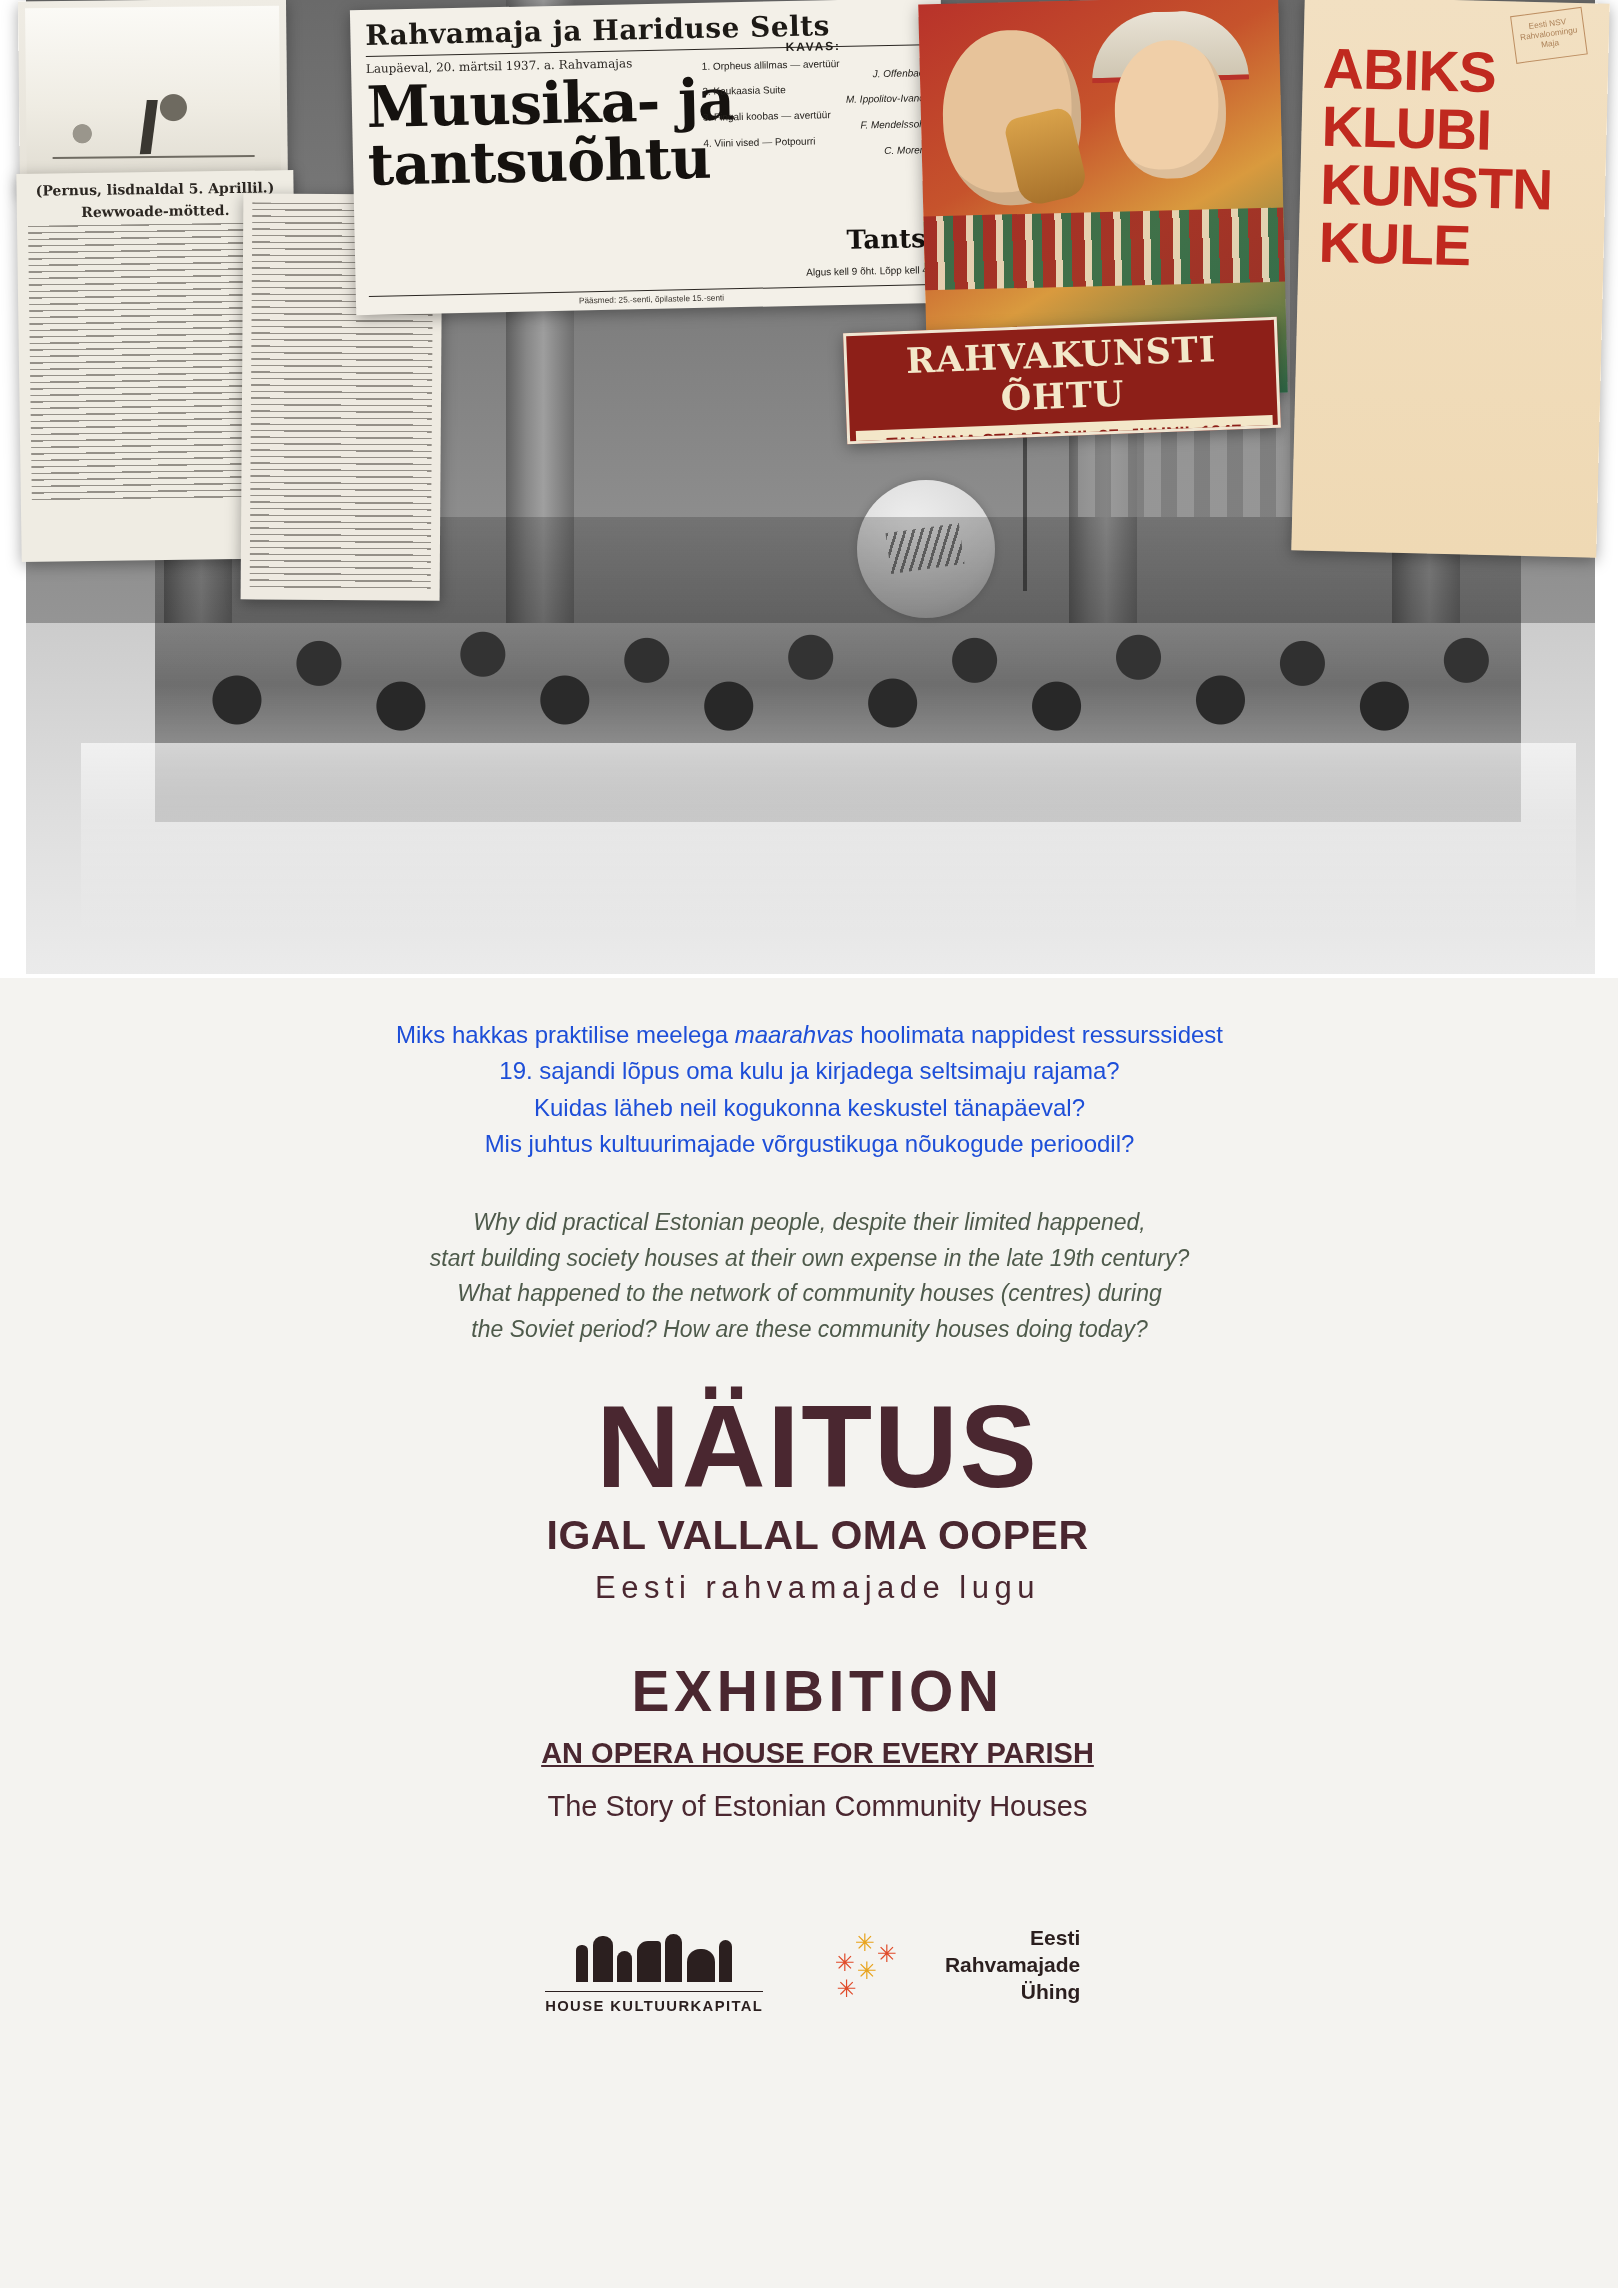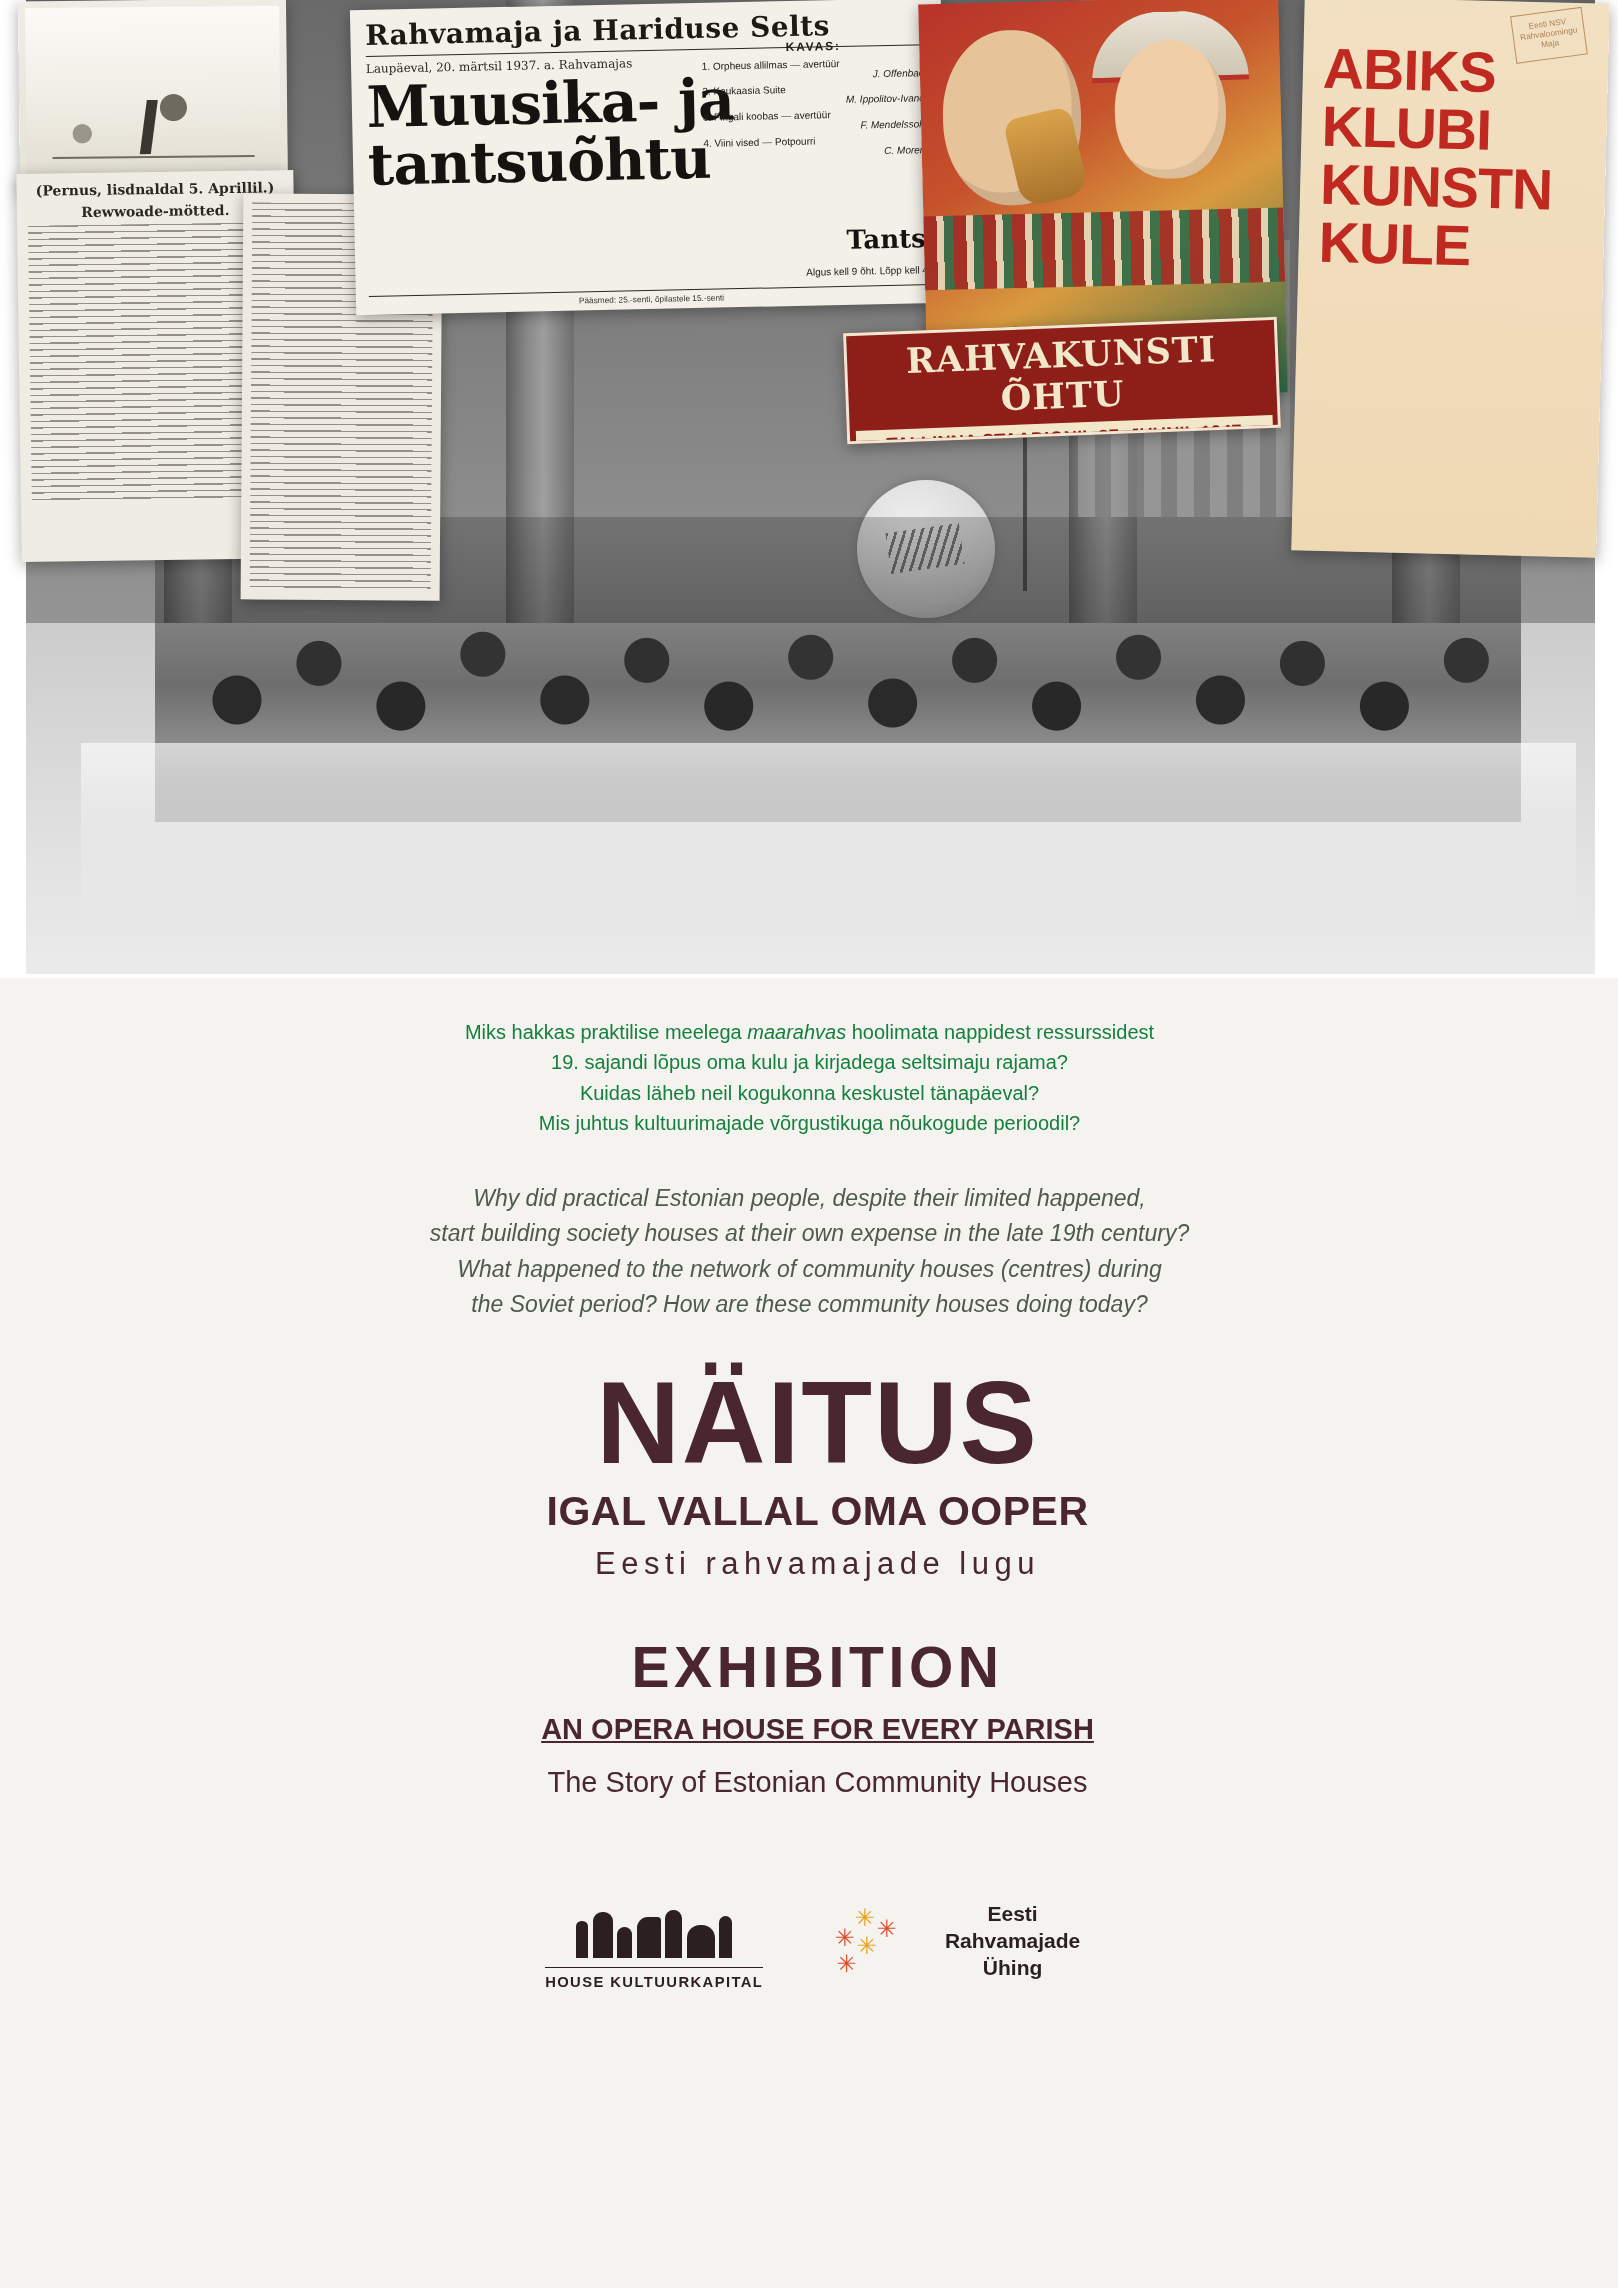--- a/index.html
+++ b/index.html
@@ -352,9 +352,9 @@
     text-align: center;
   }
   .q-et {
-    font-size: 20px;
+    font-size: 24px;
     line-height: 1.52;
-    color: #15803d;
+    color: #1d4ed8;
     font-family: "Liberation Sans", sans-serif;
   }
   .q-et em { font-style: italic; }

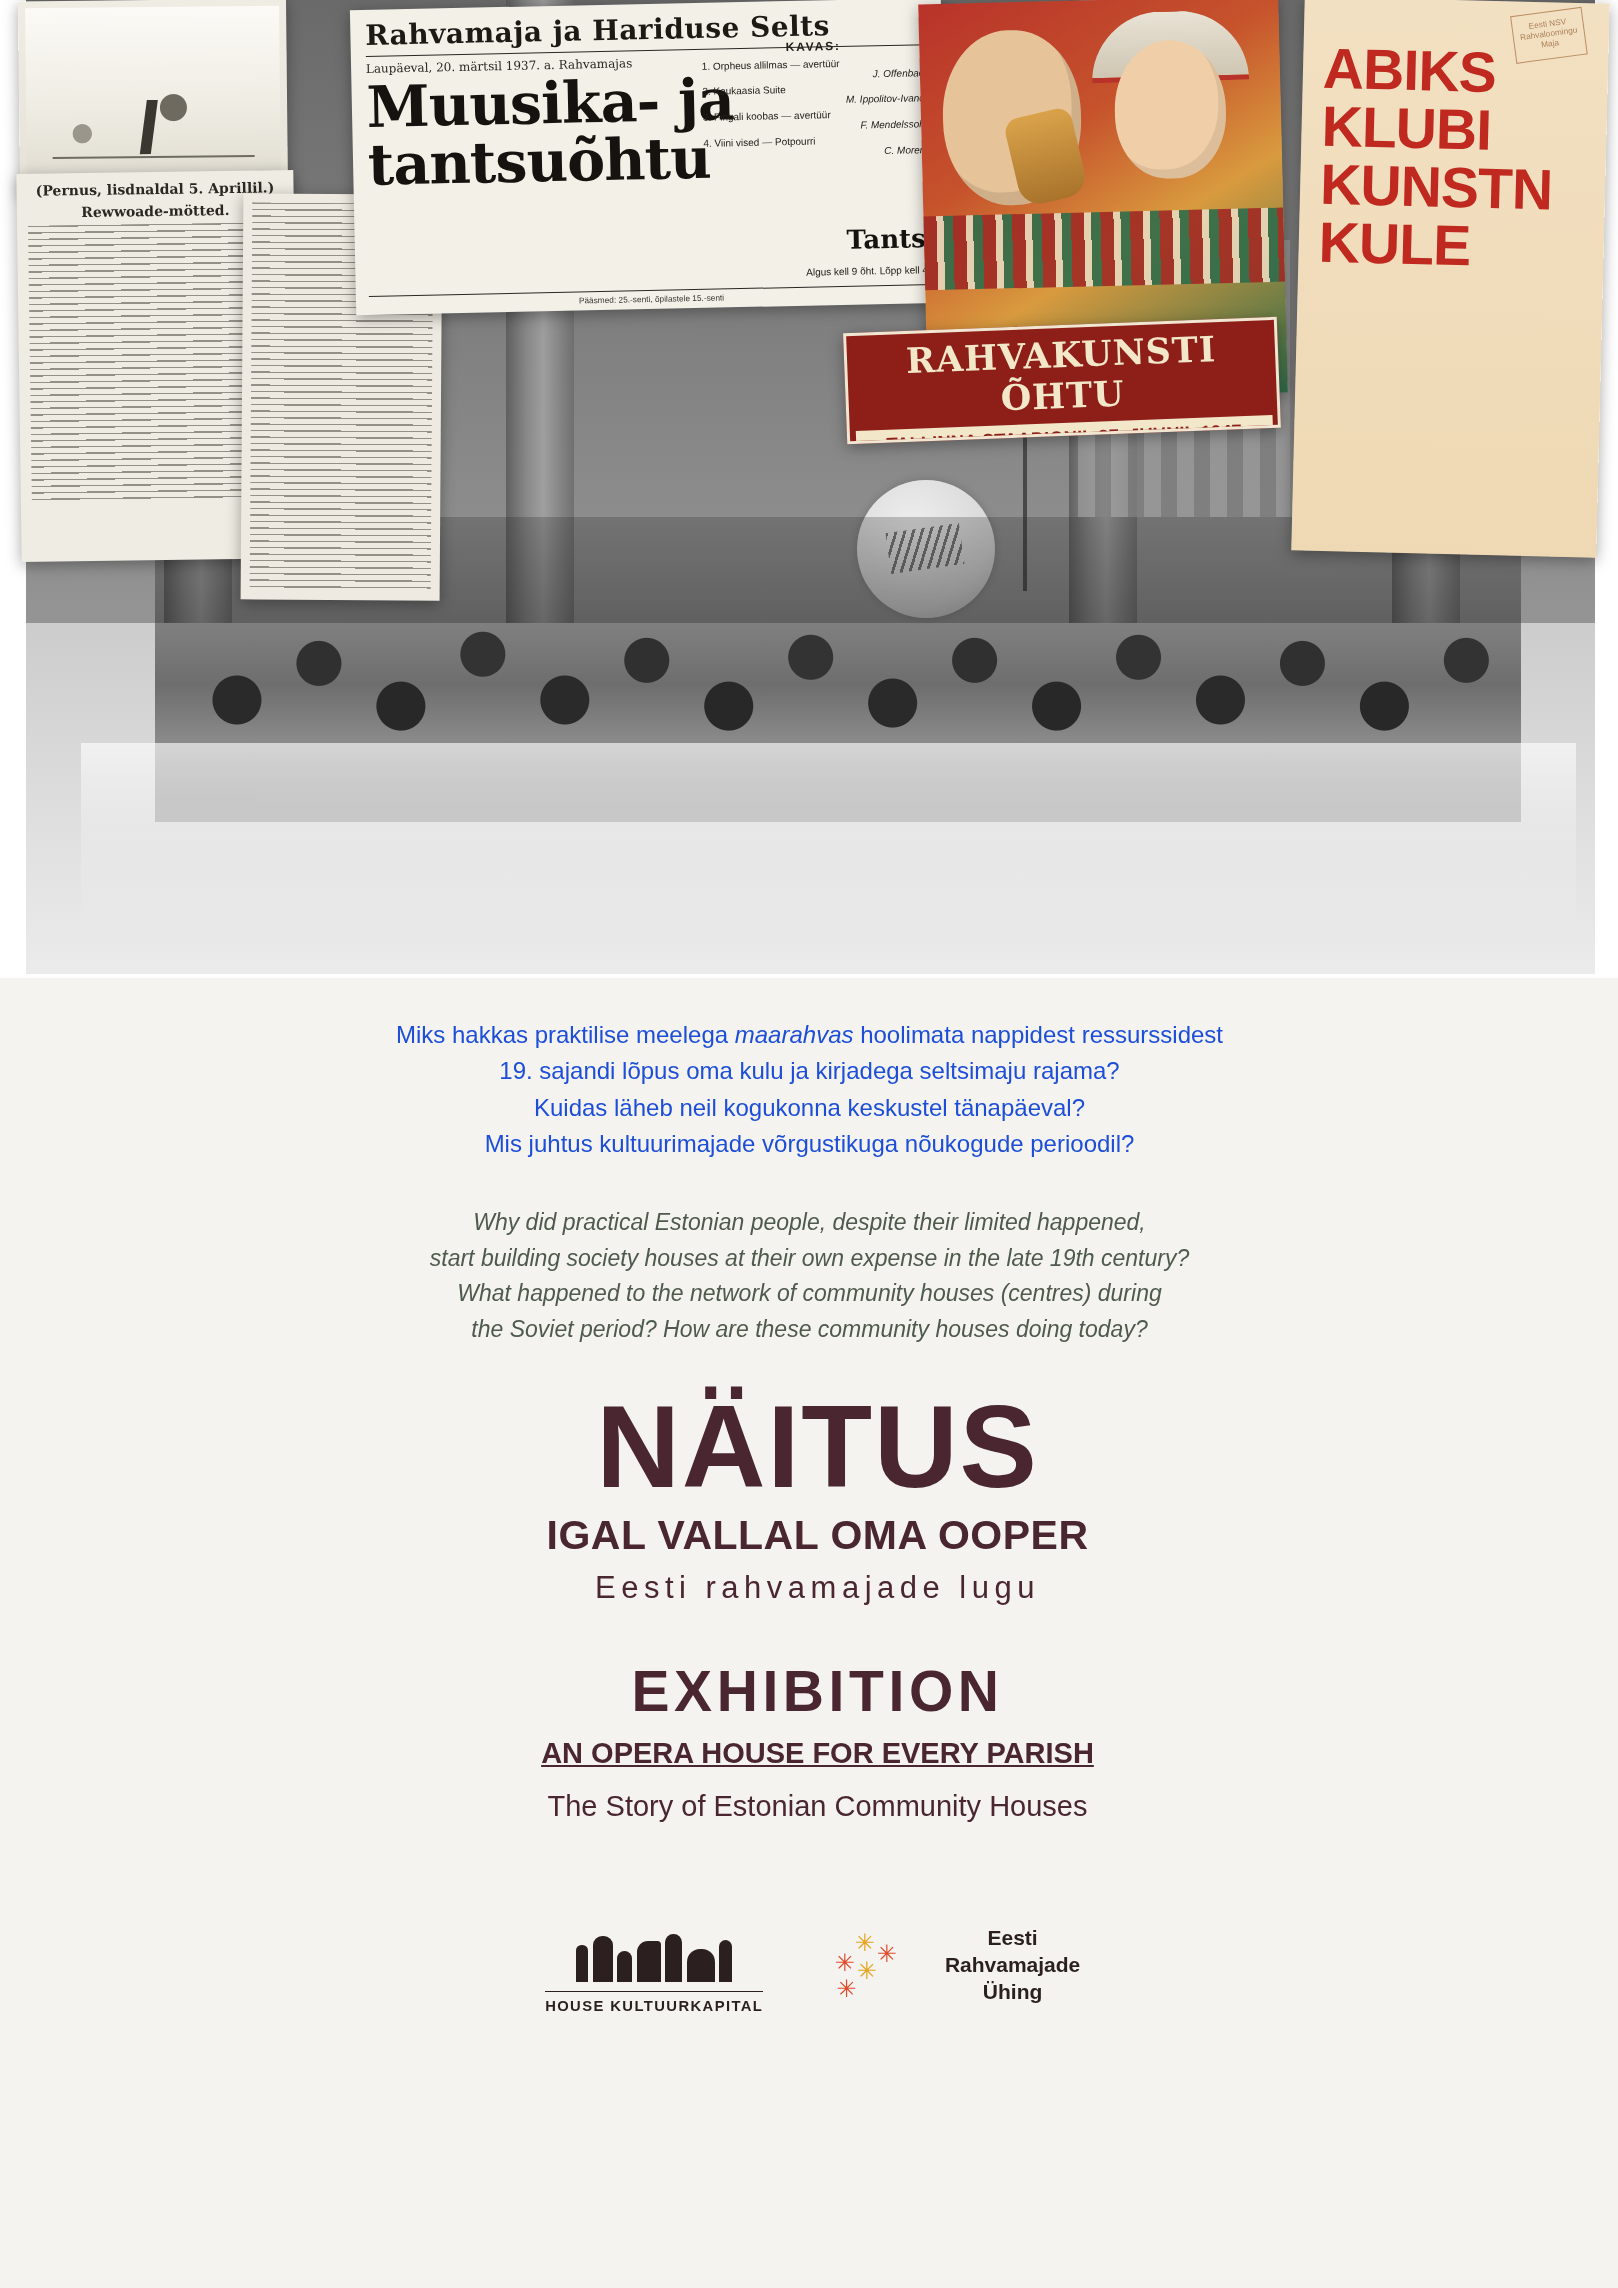--- a/index.html
+++ b/index.html
@@ -474,7 +474,7 @@
     font-weight: bold;
     line-height: 1.28;
     color: #2b1f1f;
-    text-align: center;
+    text-align: right;
     margin-left: 40px;
   }
 </style>

